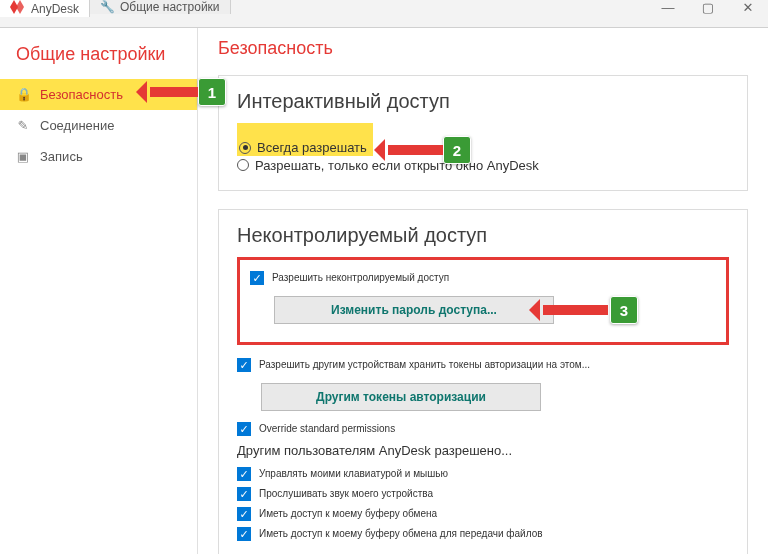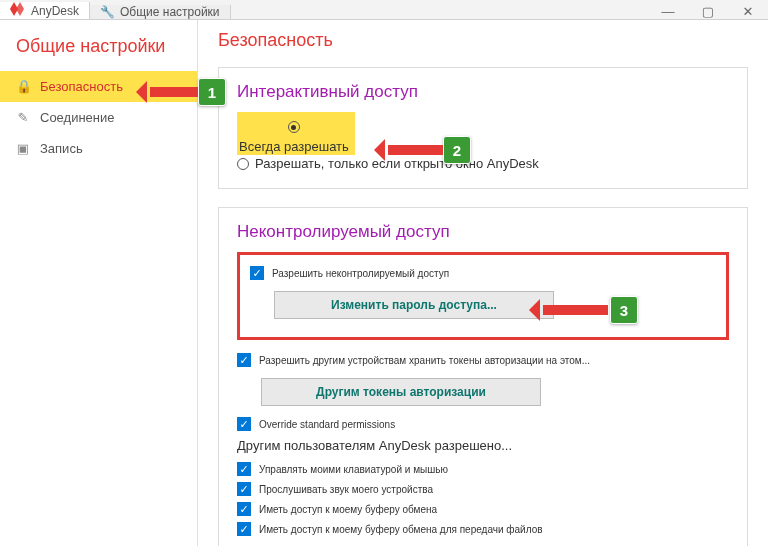--- a/index.html
+++ b/index.html
@@ -6,7 +6,7 @@
 body { width: 768px; height: 554px; background: #fff; overflow: hidden; font-size: 13px; color: #333; }
 
 
-.titlebar { height: 20px; background: #f3f3f3; border-bottom: 1px solid #d0d0d0; display: flex; align-items: flex-end; }
+.titlebar { height: 28px; background: #f3f3f3; border-bottom: 1px solid #d0d0d0; display: flex; align-items: flex-start; }
 .tab { display: flex; align-items: center; gap: 5px; padding: 0 10px; border-right: 1px solid #d0d0d0; background: #fff; font-size: 12px; color: #555; }
 .tab.active { background: #fff; }
 .tab:not(.active) { background: #eee; }

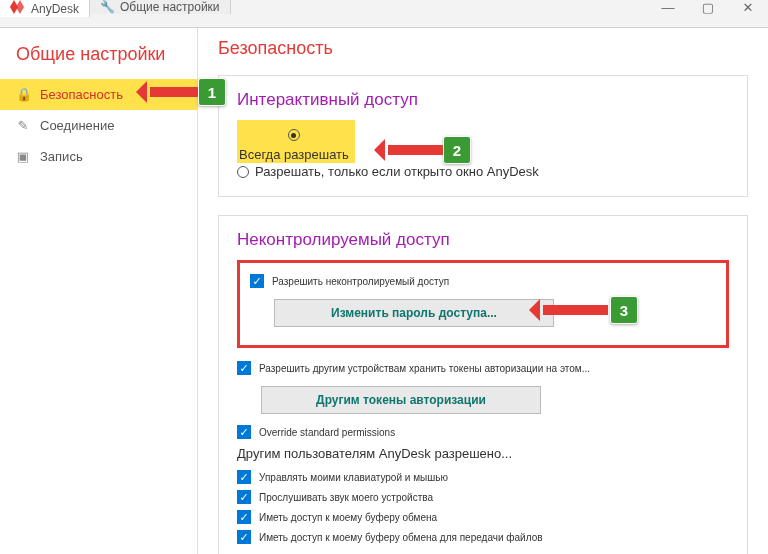--- a/index.html
+++ b/index.html
@@ -32,7 +32,7 @@
 .page-title { color: #e53935; font-size: 18px; margin-bottom: 16px; }
 
 .section { border: 1px solid #dcdcdc; padding: 14px 18px 16px; margin-bottom: 18px; }
-.section-title { font-size: 17px; color: #a21caf; margin-bottom: 10px; }
+.section-title { font-size: 20px; color: #404040; margin-bottom: 10px; }
 
 .radio-row { display: flex; align-items: center; gap: 6px; padding: 1px 0; font-size: 13px; color: #333; }
 .radio-dot { width: 12px; height: 12px; border: 1.3px solid #555; border-radius: 50%; position: relative; flex-shrink: 0; }

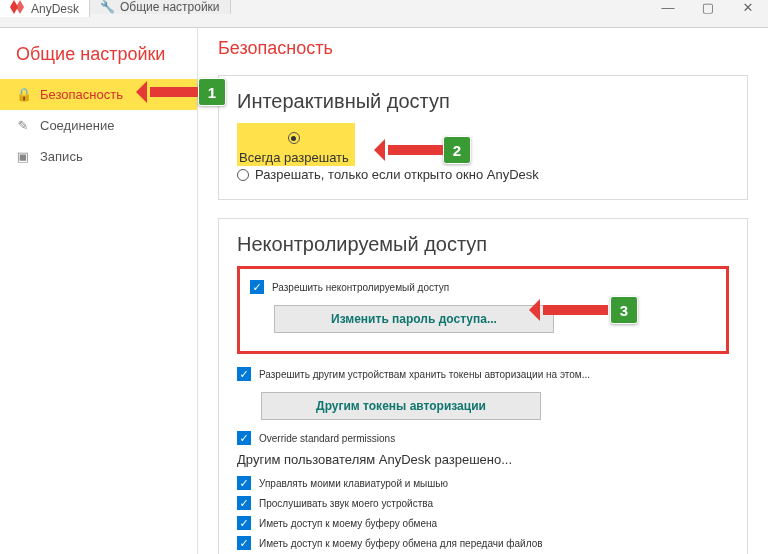--- a/index.html
+++ b/index.html
@@ -37,7 +37,7 @@
 .radio-row { display: flex; align-items: center; gap: 6px; padding: 1px 0; font-size: 13px; color: #333; }
 .radio-dot { width: 12px; height: 12px; border: 1.3px solid #555; border-radius: 50%; position: relative; flex-shrink: 0; }
 .radio-dot.checked::after { content: ""; position: absolute; inset: 2.5px; border-radius: 50%; background: #333; }
-.radio-row.hl { background: #ffe24b; display: inline-flex; padding: 9px 6px 1px 2px; flex-direction: column; }
+.radio-row.hl { background: #ffe24b; display: inline-flex; padding: 17px 6px 1px 2px; }
 
 .check-row { display: flex; align-items: center; gap: 8px; padding: 3px 0; font-size: 10px; color: #333; }
 .checkbox { width: 14px; height: 14px; border: 1px solid #0078d7; background: #0078d7; color: #fff; font-size: 11px; line-height: 12px; text-align: center; flex-shrink: 0; }

